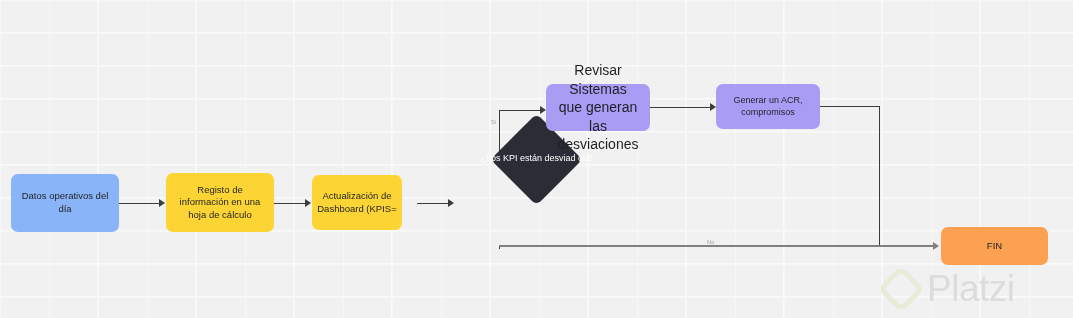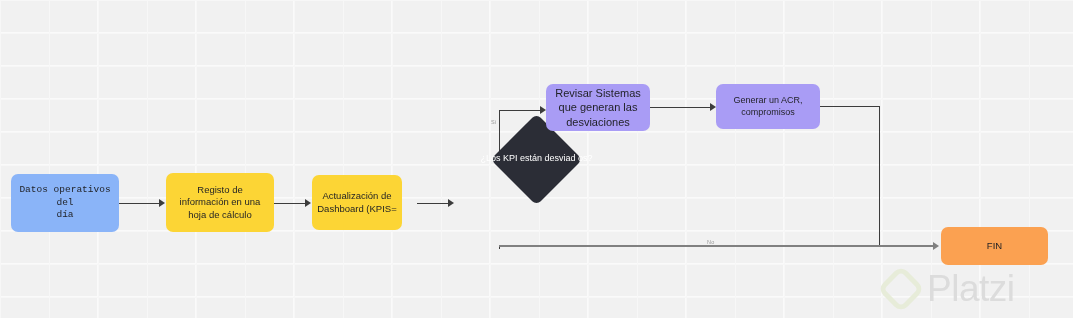--- a/index.html
+++ b/index.html
@@ -97,7 +97,7 @@
   #node-revisar {
     left: 546px; top: 84px; width: 104px; height: 47px;
     background: #a99cf5;
-    font-size: 11px;
+    font-size: 14px;
     padding: 0 5px;
   }
   #node-acr {

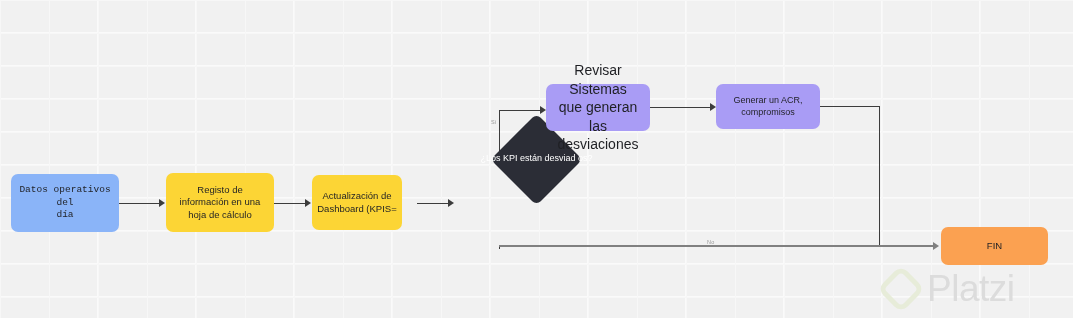--- a/index.html
+++ b/index.html
@@ -51,7 +51,6 @@
     background: #8ab4f8;
     font-size: 9.5px;
     padding: 0 8px;
-    font-family: Liberation Mono, monospace;
   }
   #node-registro {
     left: 166px; top: 173px; width: 108px; height: 59px;

